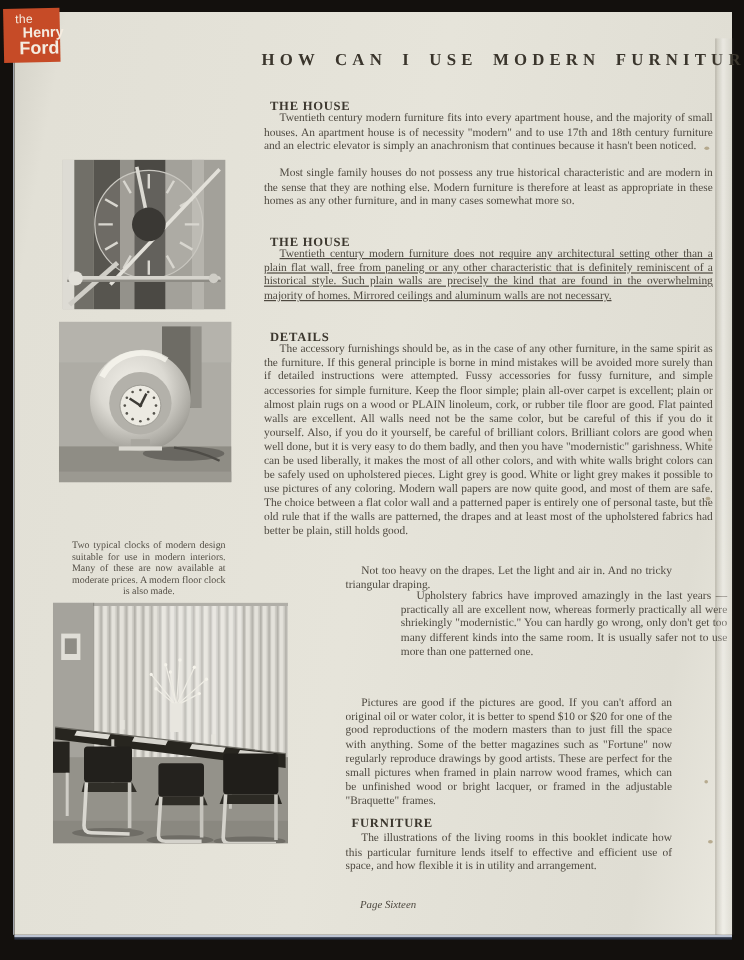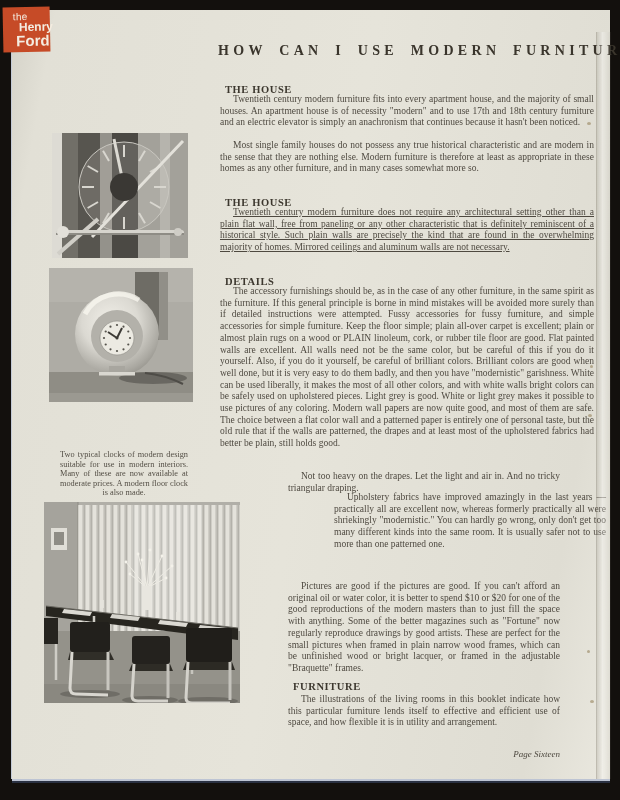--- a/index.html
+++ b/index.html
@@ -63,8 +63,8 @@
   #h-furniture{top:666px;left:276px;}
   #p-furniture{top:684px;}
   #page-num{
-    position:absolute;left:276px;top:739px;width:272px;margin:0;
-    font:italic 9px/11px "Liberation Serif", serif;text-align:right;color:#4e4940;
+    position:absolute;left:288px;top:739px;width:272px;margin:0;
+    font:italic 9px/11px "Liberation Serif", serif;color:#4e4940;
   }
   
   .fig{position:absolute;overflow:hidden;}

